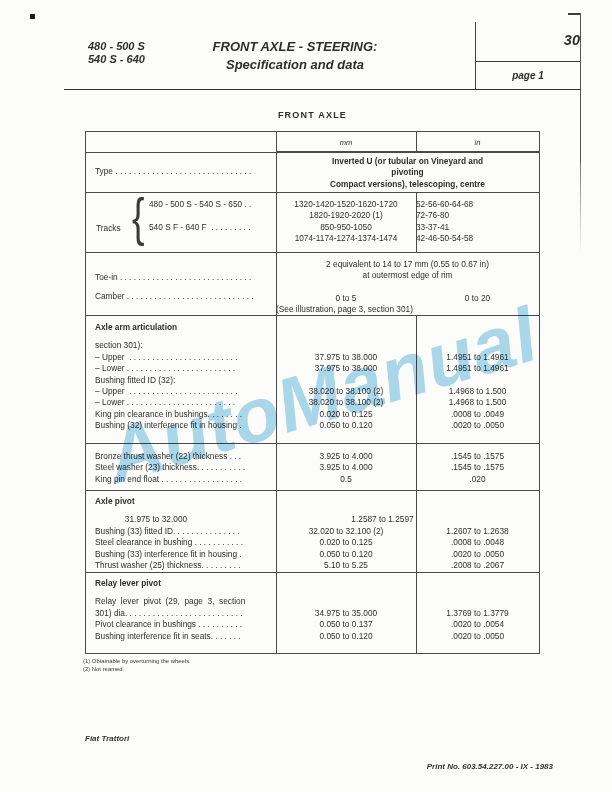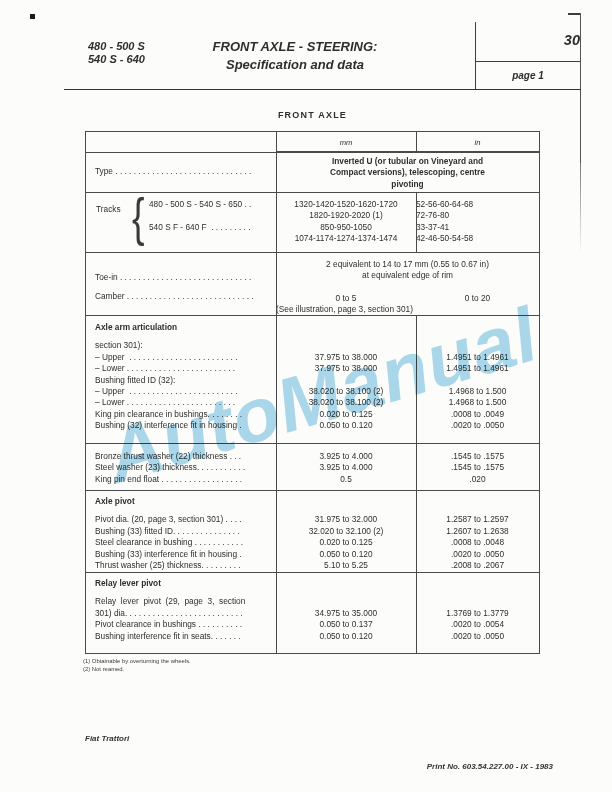--- a/index.html
+++ b/index.html
@@ -102,8 +102,8 @@
         <div class="cl" style="padding-top:13px">Type . . . . . . . . . . . . . . . . . . . . . . . . . . . . . .</div>
         <div class="cspan" style="padding-top:3px">
           <div>Inverted U (or tubular on Vineyard and</div>
+          <div>pivoting</div>
           <div>Compact versions), telescoping, centre</div>
-          <div>pivoting</div>
         </div>
       </div>
     </div>

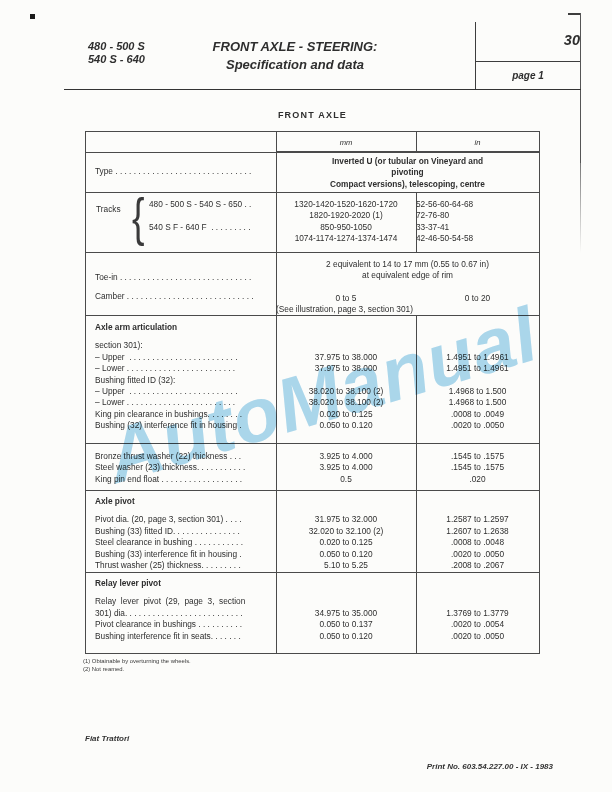--- a/index.html
+++ b/index.html
@@ -42,7 +42,7 @@
   .spacer{height:7px;}
 
   
-  .tracks-word{position:absolute;left:10px;top:11px;font-size:8.3px;}
+  .tracks-word{position:absolute;left:10px;top:30px;font-size:8.3px;}
   .brace{position:absolute;left:46px;top:-1px;font-size:50px;font-weight:300;color:#3a3a3a;
          transform:scale(0.75,1.02);transform-origin:left top;line-height:50px;}
   .tname{padding-left:63px;white-space:pre;overflow:hidden;}

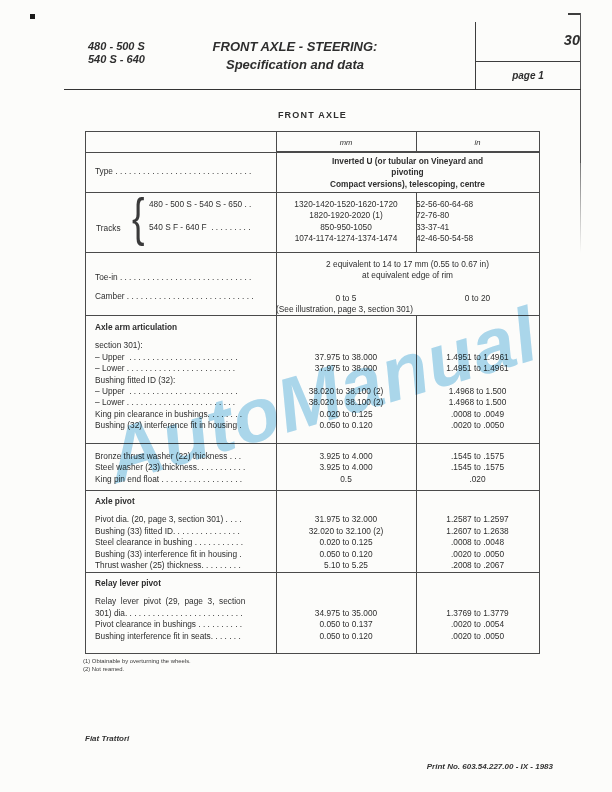--- a/index.html
+++ b/index.html
@@ -144,7 +144,7 @@
         <div style="flex:1">
           <div style="text-align:center;padding-top:6px">
             <div>2  equivalent to 14 to 17 mm (0.55 to 0.67 in)</div>
-            <div>at equivalent edge of rim</div>
+            <div>at outermost edge of rim</div>
           </div>
           <div style="display:flex;padding-top:11px">
             <div style="width:140px;text-align:center">0 to 5</div>

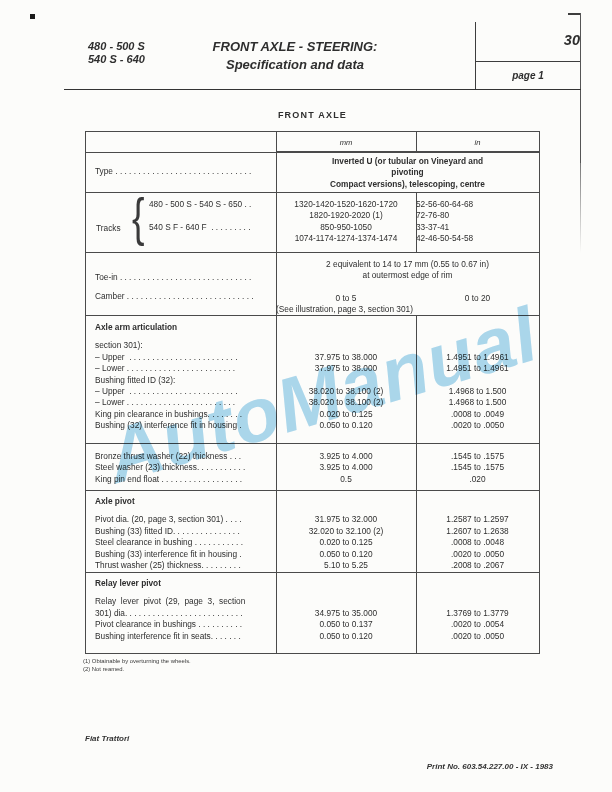--- a/index.html
+++ b/index.html
@@ -263,7 +263,6 @@
         <div>
 
             <div class="srow">
-              <div class="cl">Pivot dia. (20, page 3, section 301) . . . .</div>
               <div class="cm">31.975 to 32.000</div>
               <div class="ci">1.2587 to 1.2597</div>
             </div>

